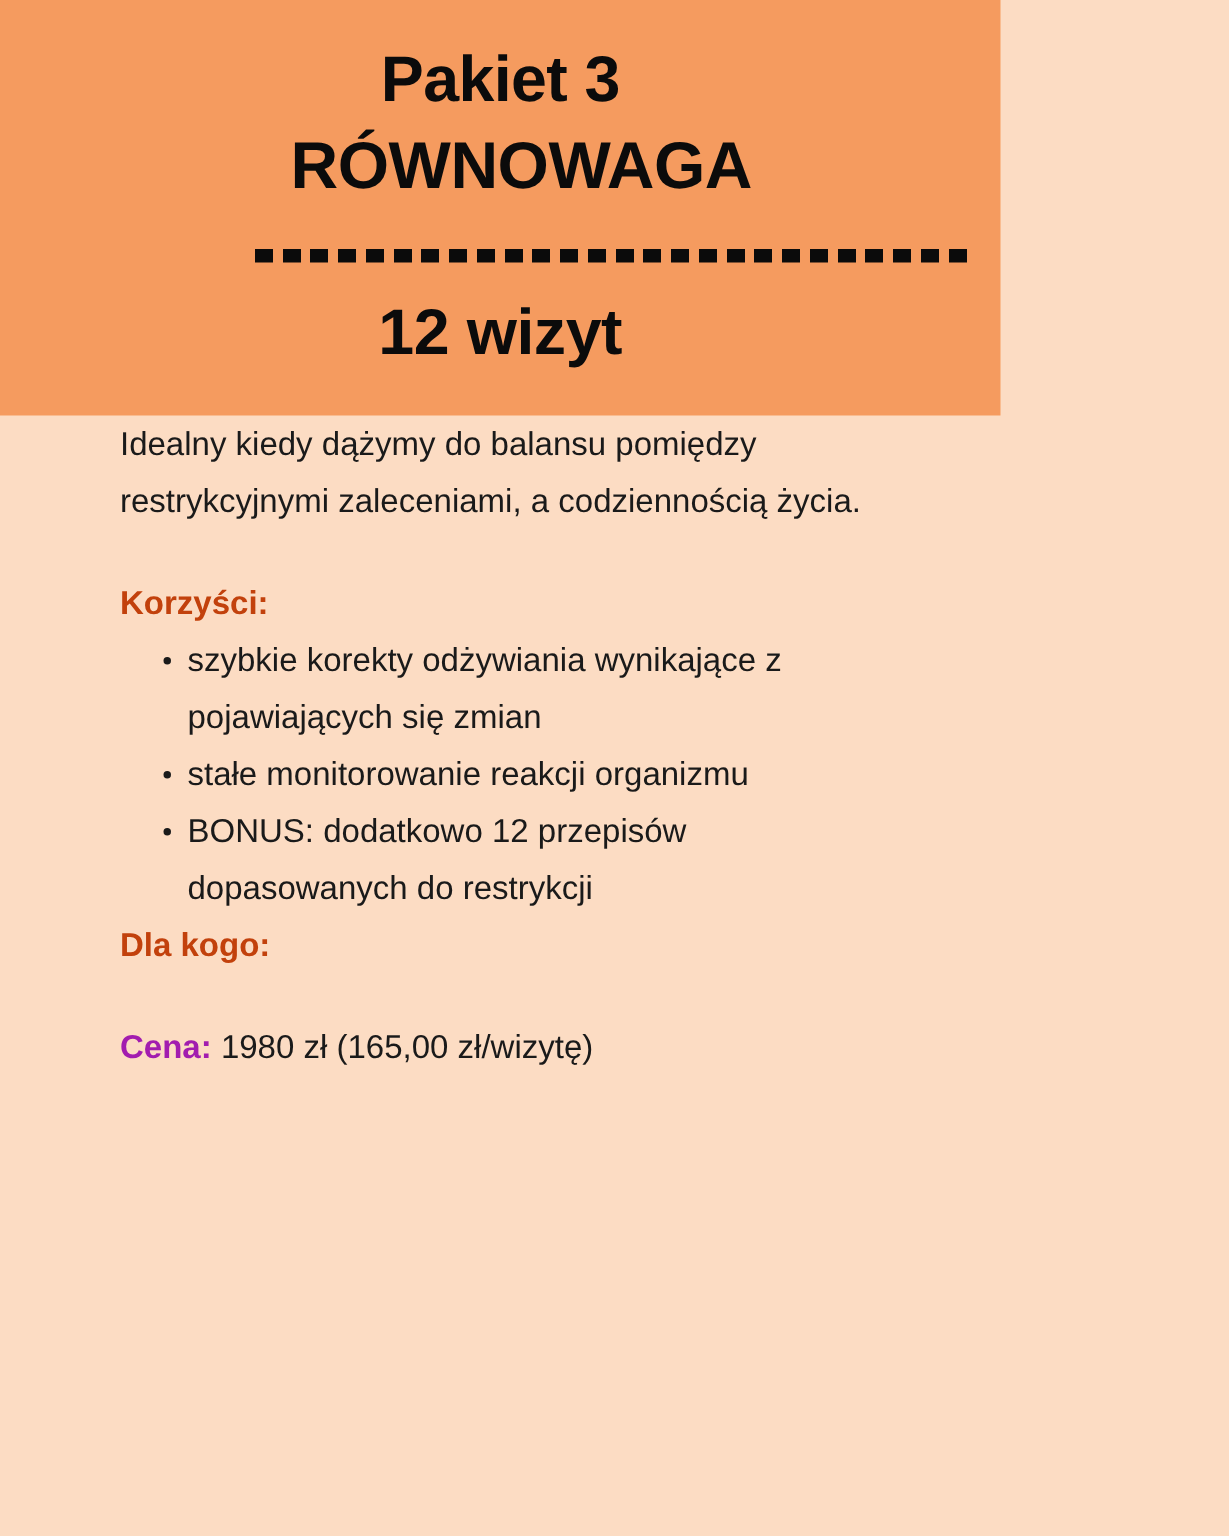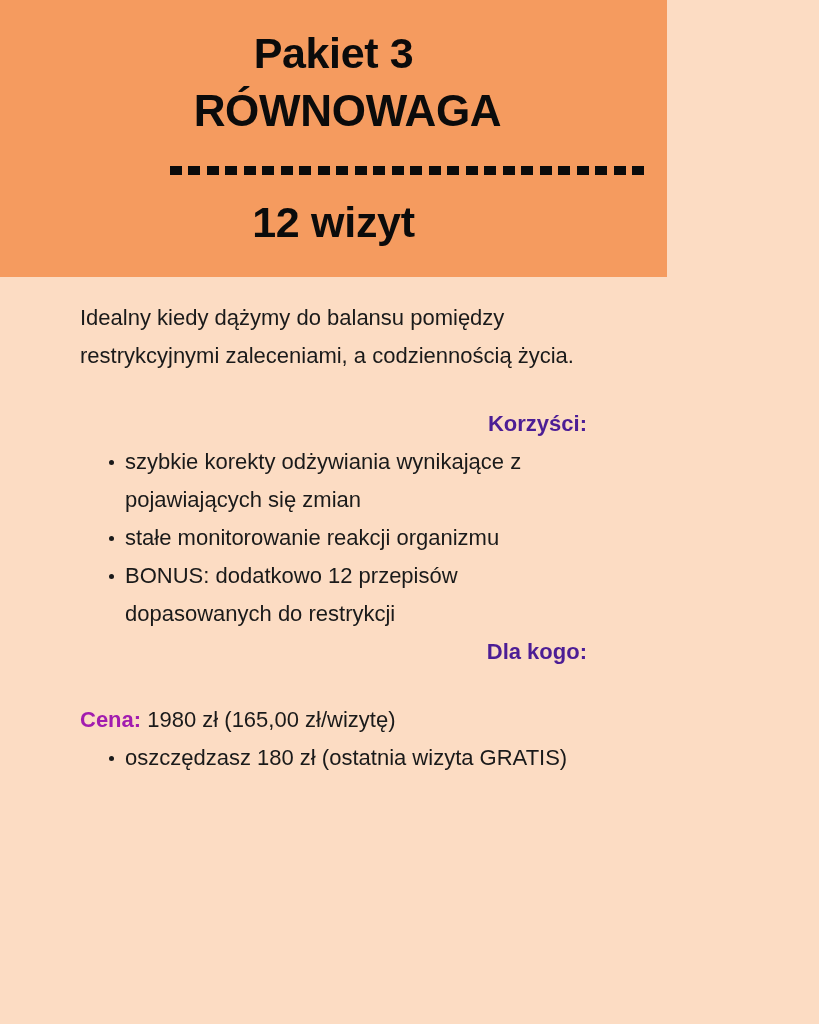--- a/index.html
+++ b/index.html
@@ -94,7 +94,6 @@
     font-size: 22px;
     line-height: 38px;
     color: #1A1A1A;
-    padding-top: 22px;
     max-width: 630px;
   }
 

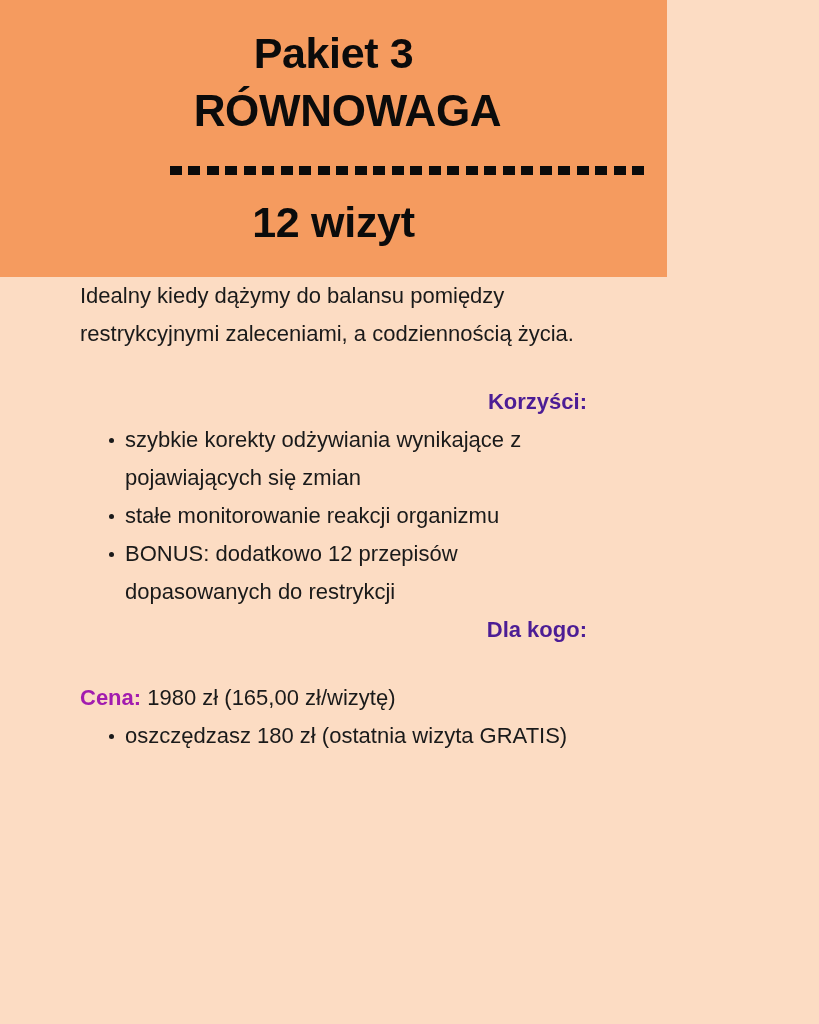--- a/index.html
+++ b/index.html
@@ -101,9 +101,8 @@
     font-size: 22px;
     line-height: 38px;
     font-weight: bold;
-    color: #4c1d95;
+    color: #c2410c;
     margin-top: 30px;
-    text-align: right;
   }
 
   .section-heading.tight {

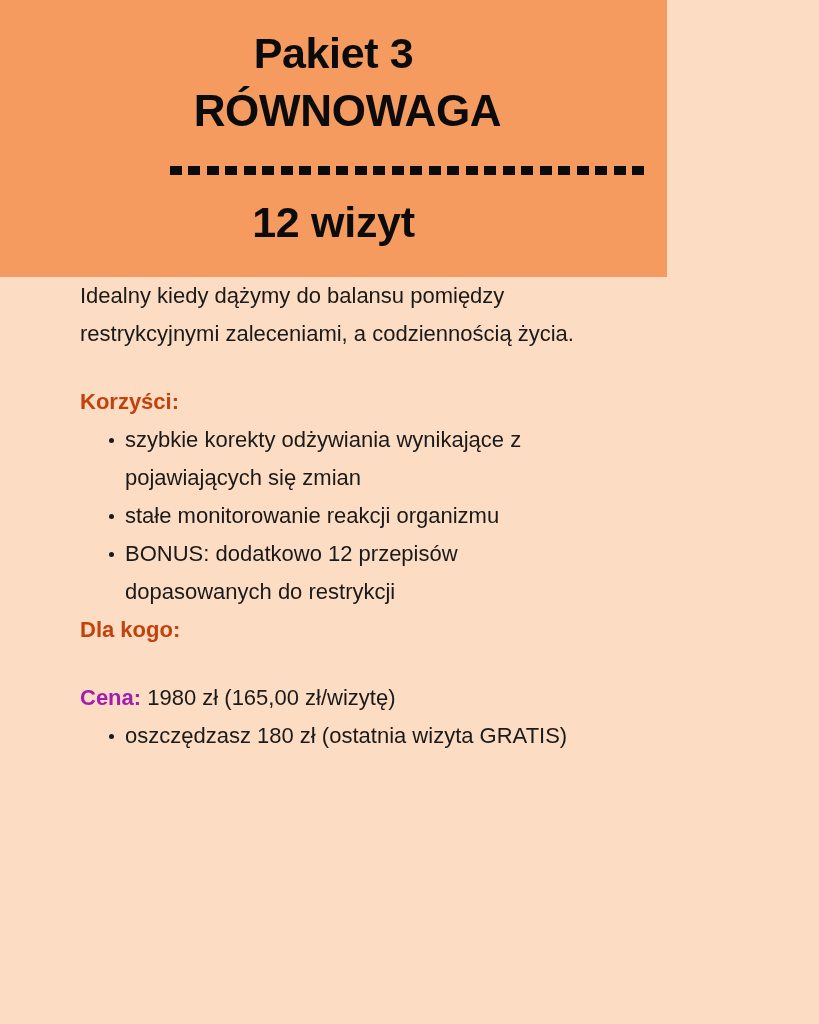--- a/index.html
+++ b/index.html
@@ -179,9 +179,6 @@
       <span>1980 zł (165,00 zł/wizytę)</span>
     </div>
 
-    <ul class="bullets">
-      <li>oszczędzasz 180 zł (ostatnia wizyta GRATIS)</li>
-    </ul>
 
   </div>
 

